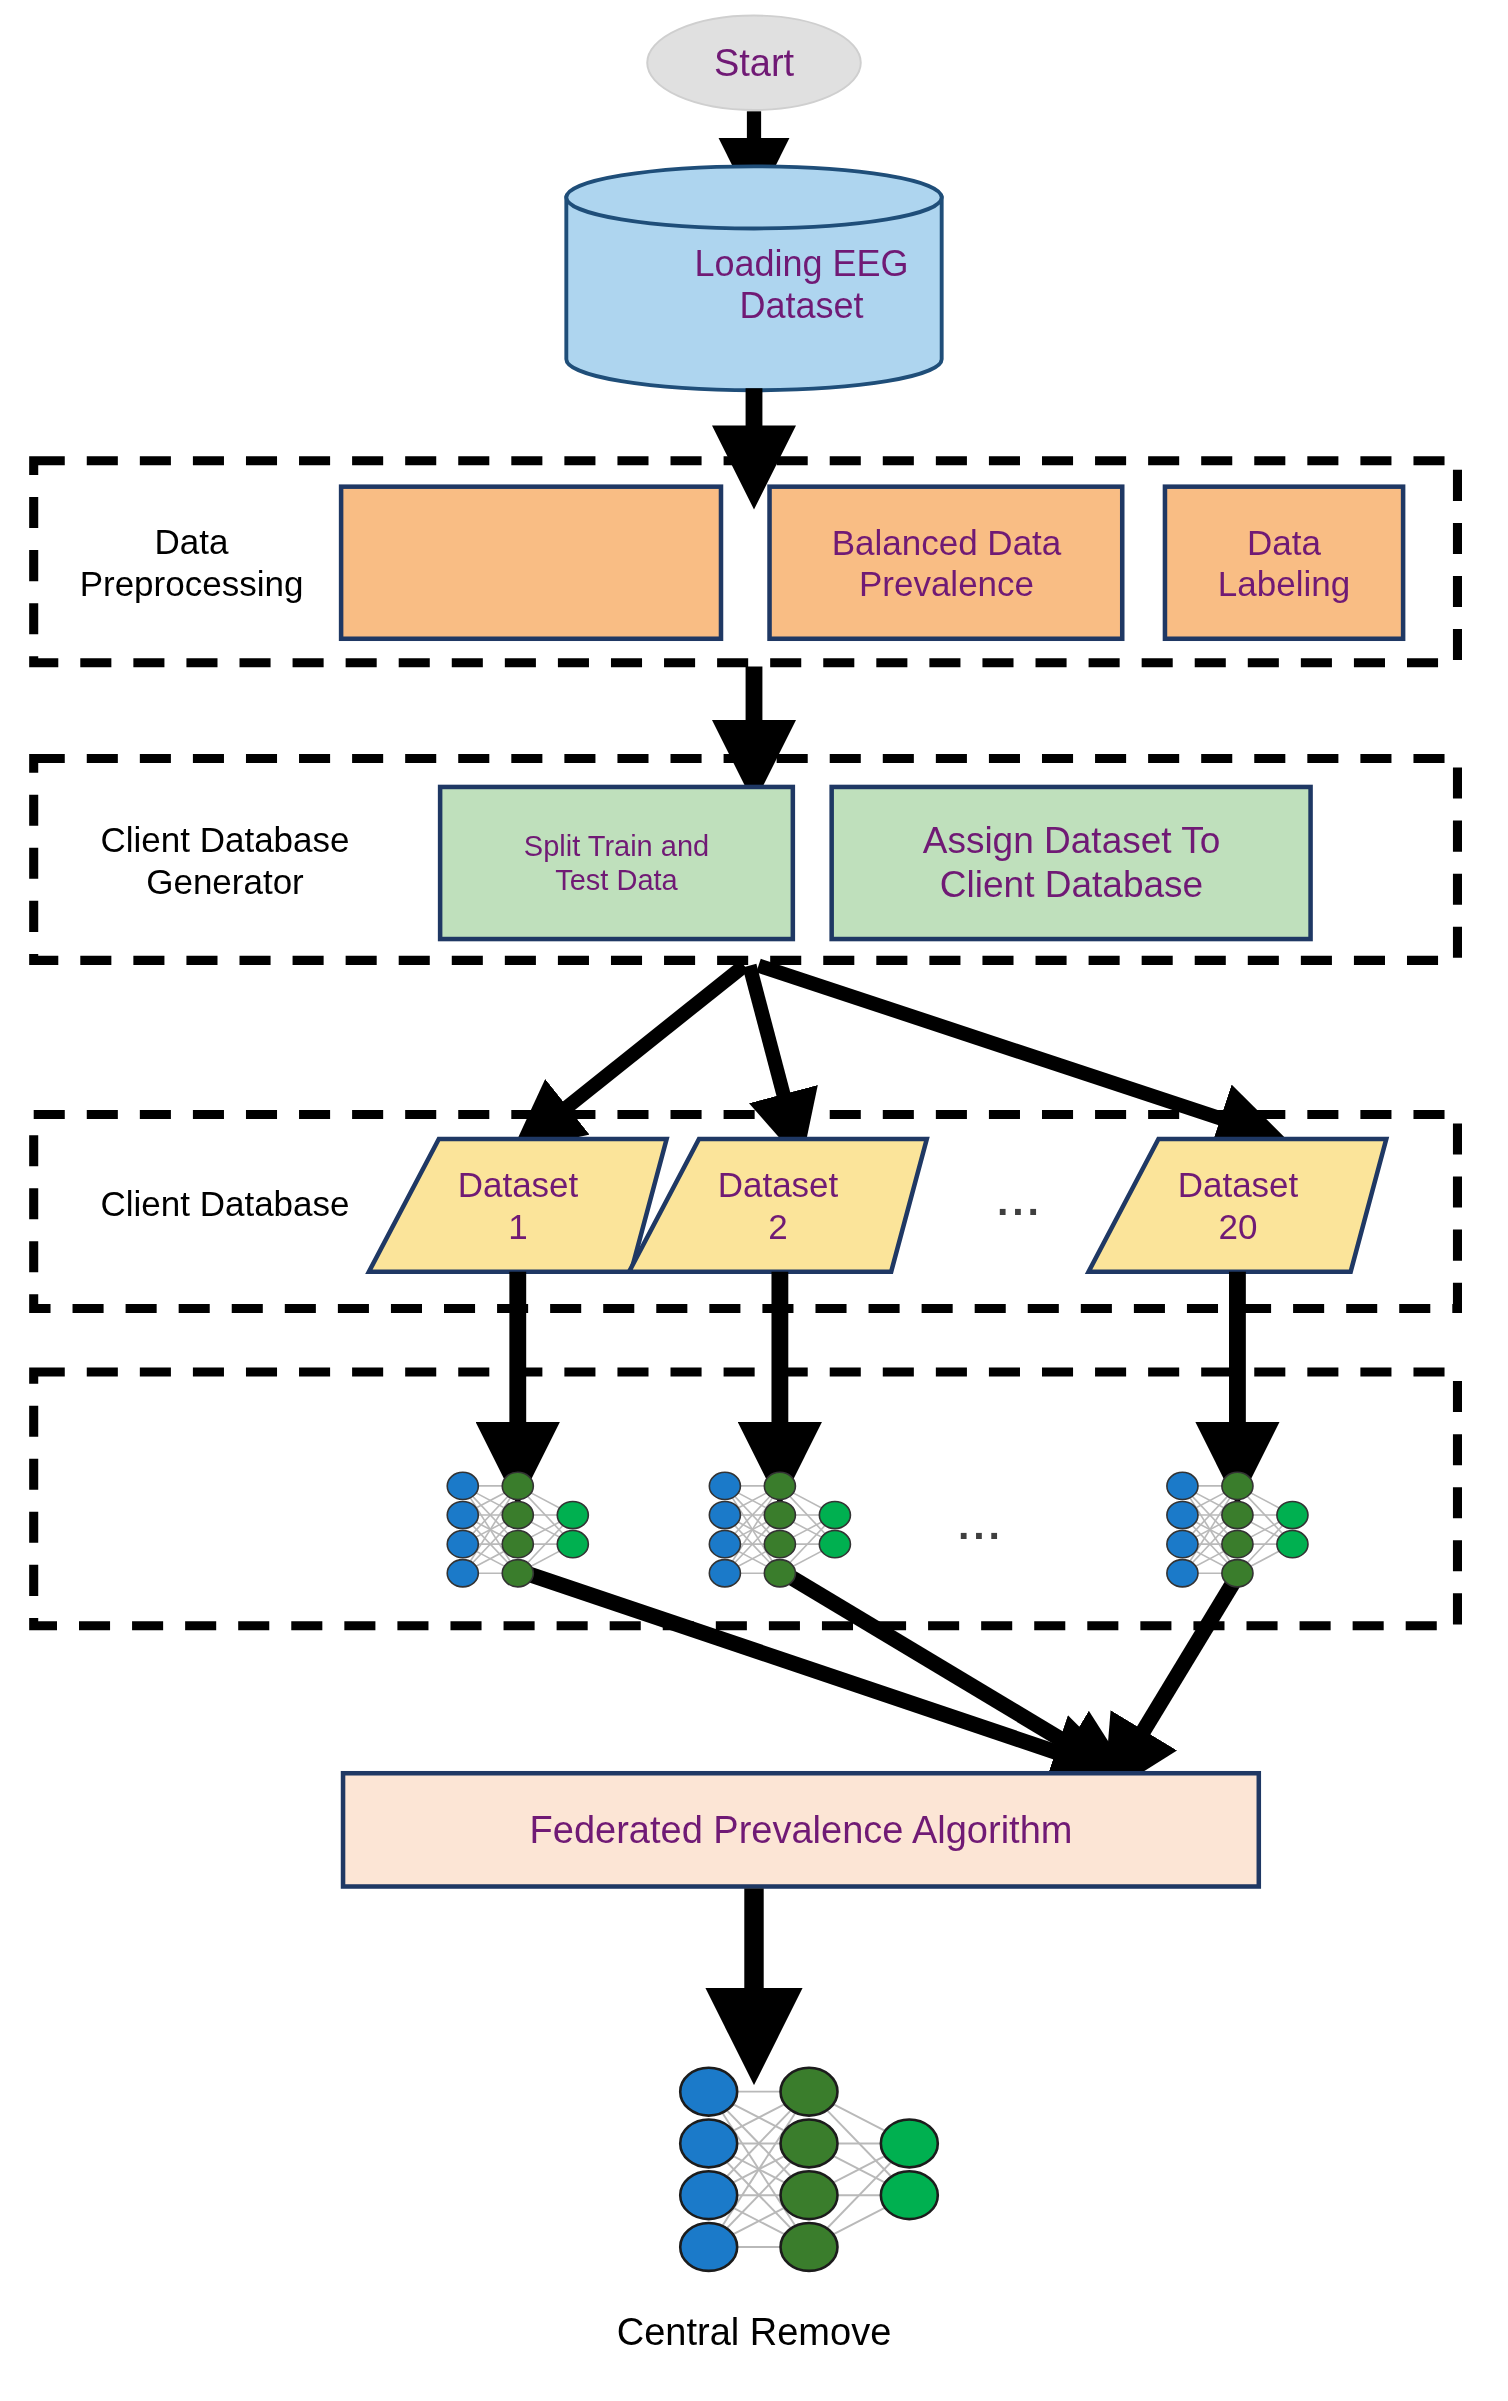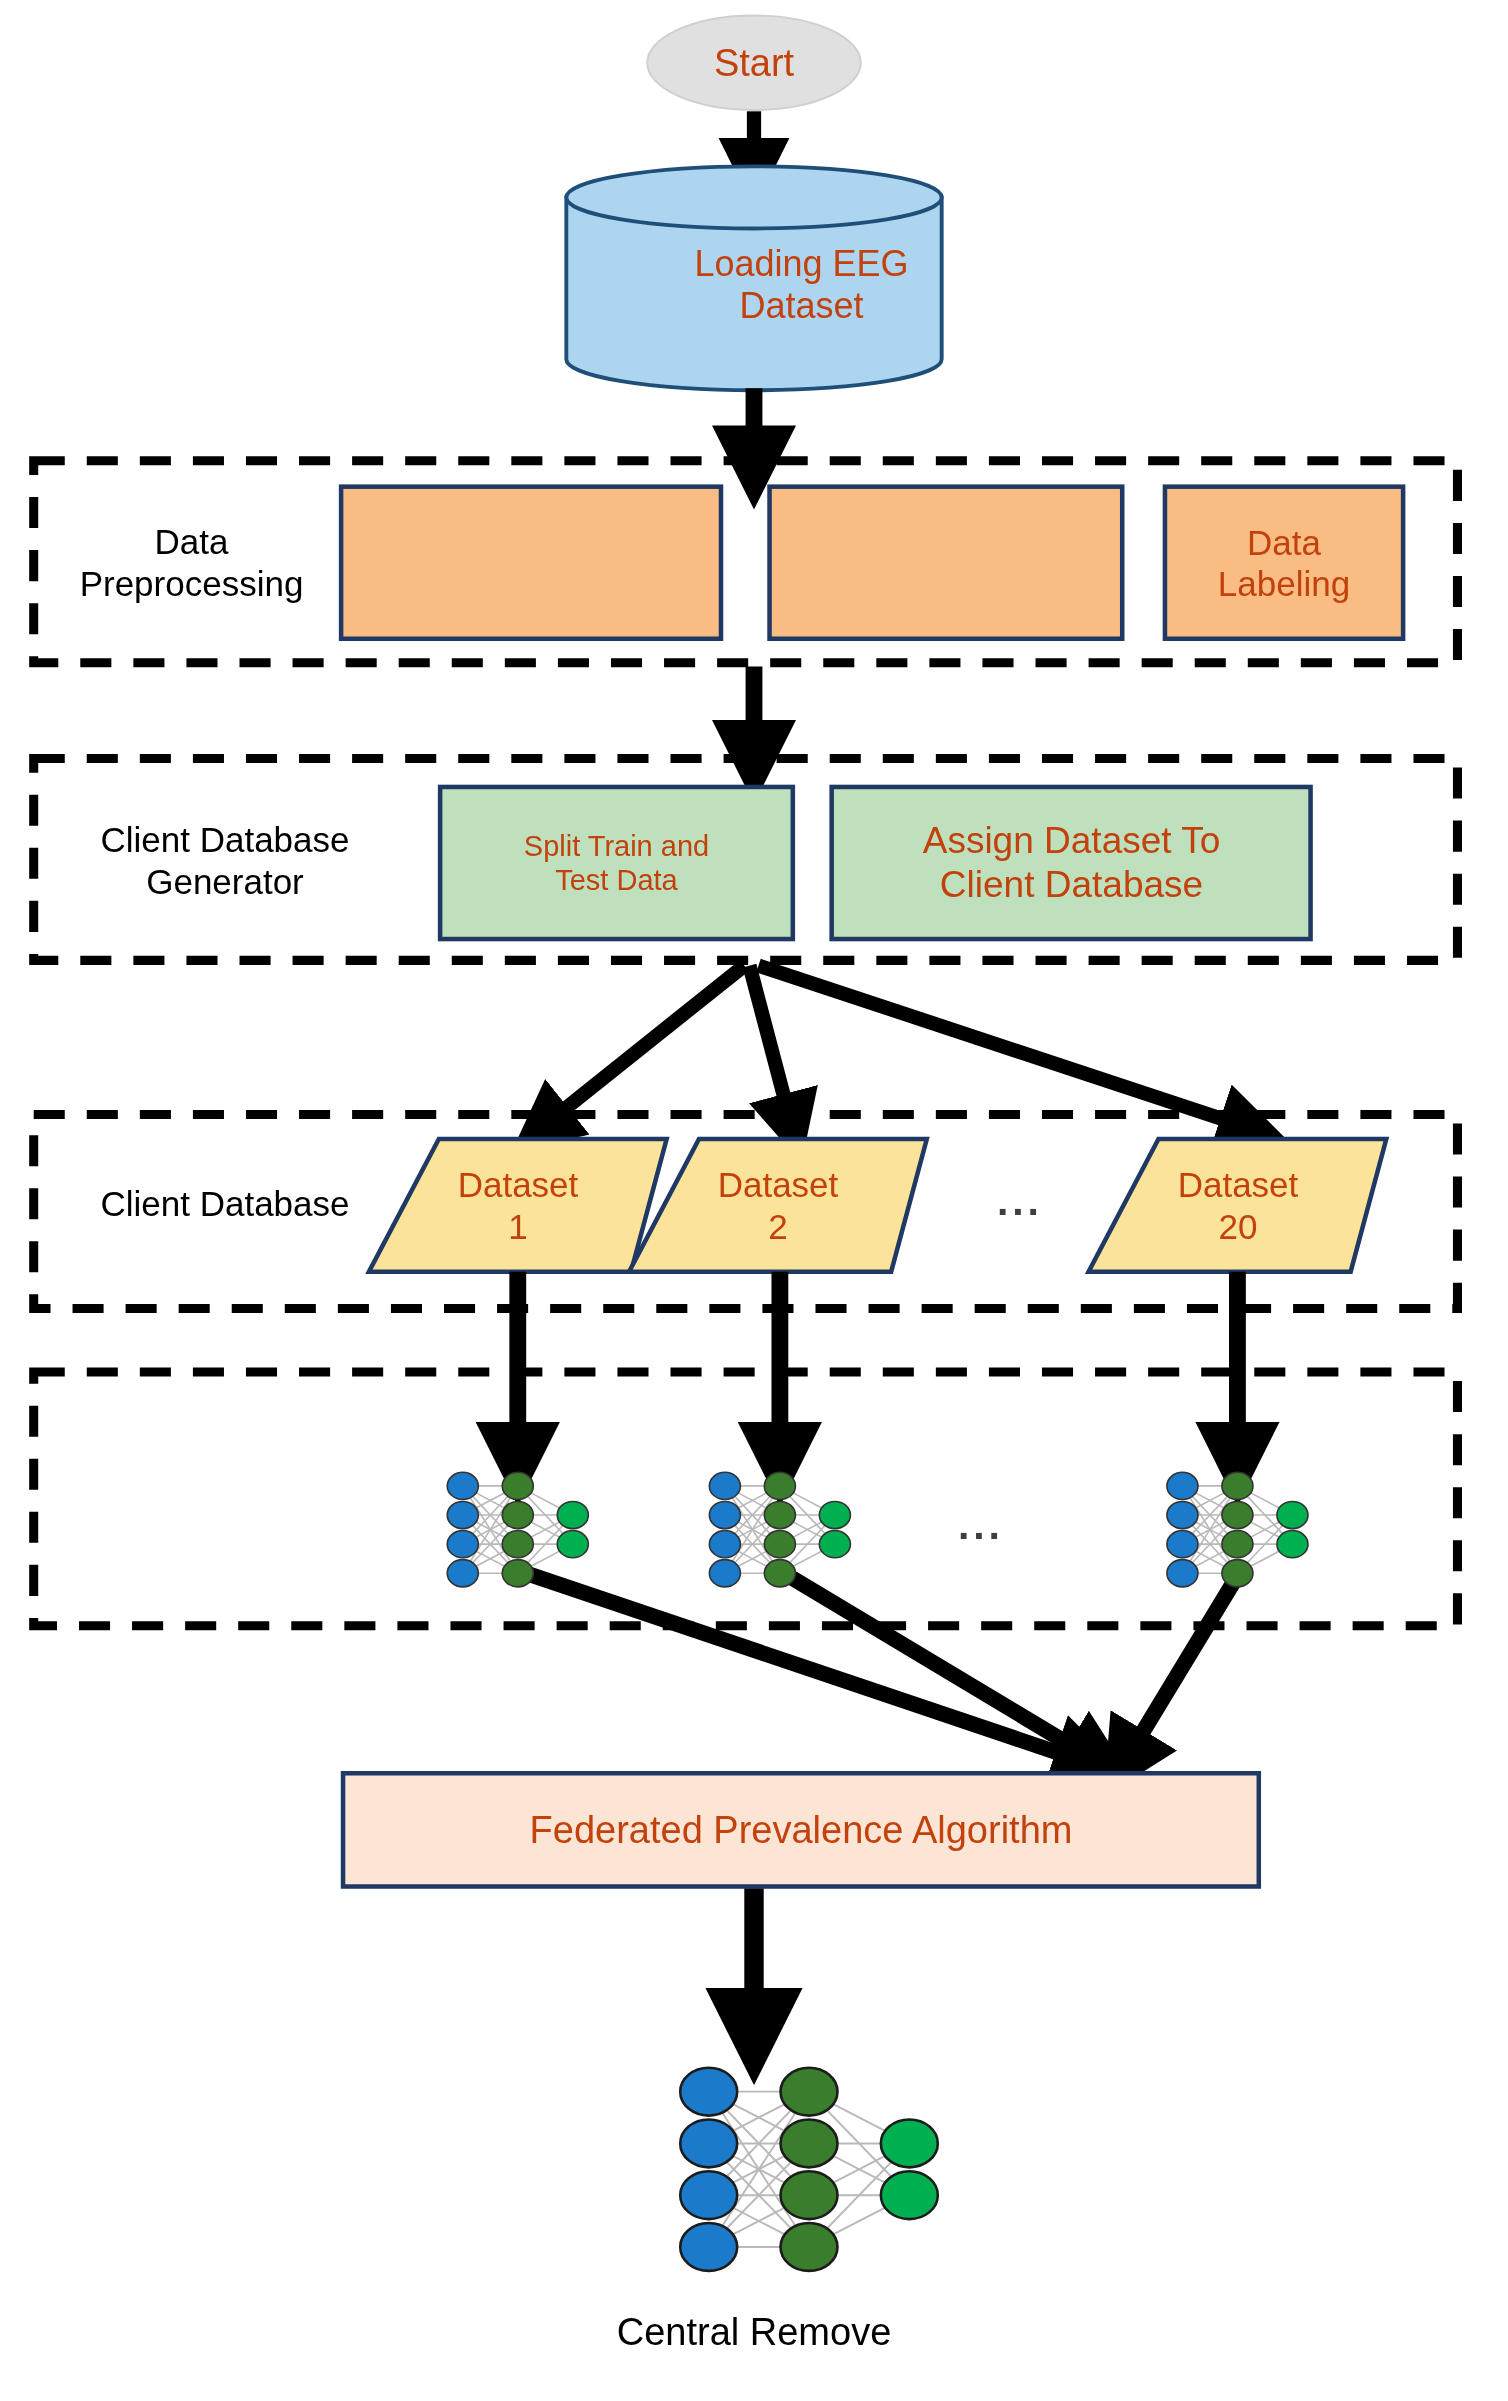--- a/index.html
+++ b/index.html
@@ -29,7 +29,7 @@
     align-items: center;
     justify-content: center;
     text-align: center;
-    color: #c2410c;
+    color: #701a75;
     line-height: 1.18;
     white-space: pre-line;
     pointer-events: none;

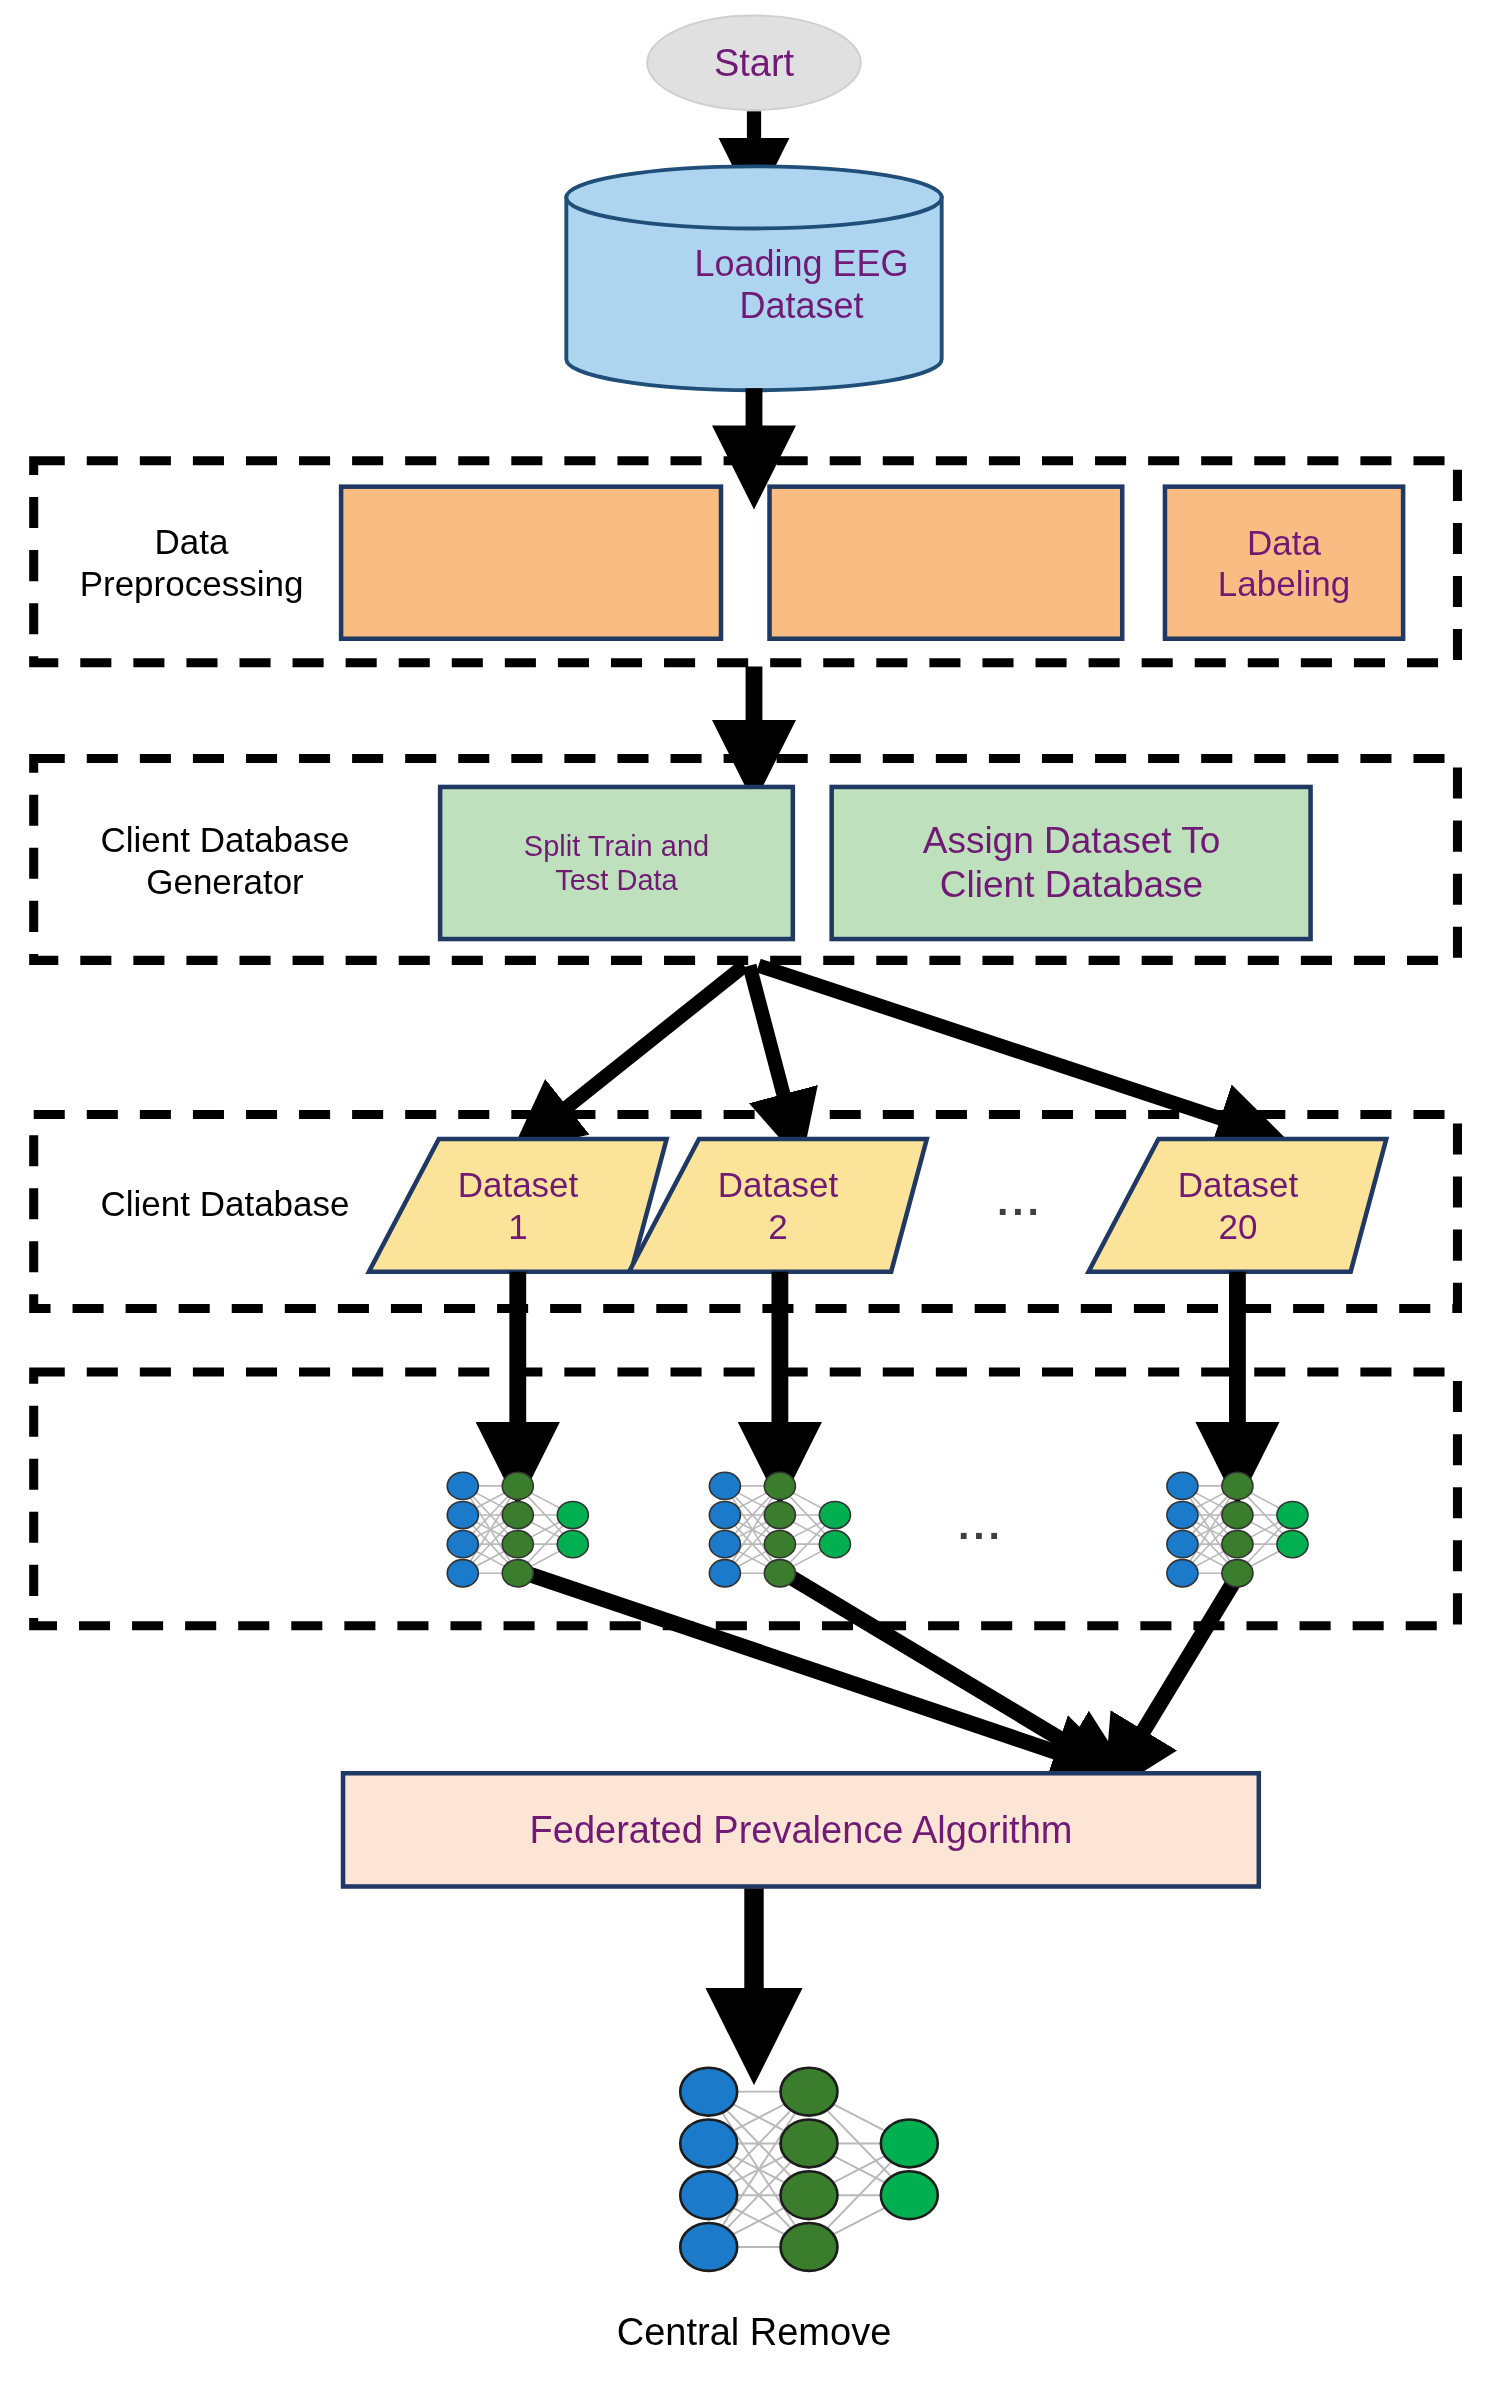--- a/index.html
+++ b/index.html
@@ -315,6 +315,8 @@
 
   <div class="section-label" style="left:49px; top:511px; width:285px; height:104px;">Data
 Preprocessing</div>
+  <div class="node-text" style="left:770px; top:487px; width:353px; height:152px; font-size:35px;">Balanced Data
+Prevalence</div>
   <div class="node-text" style="left:1165px; top:487px; width:238px; height:152px; font-size:35px;">Data
 Labeling</div>
 

